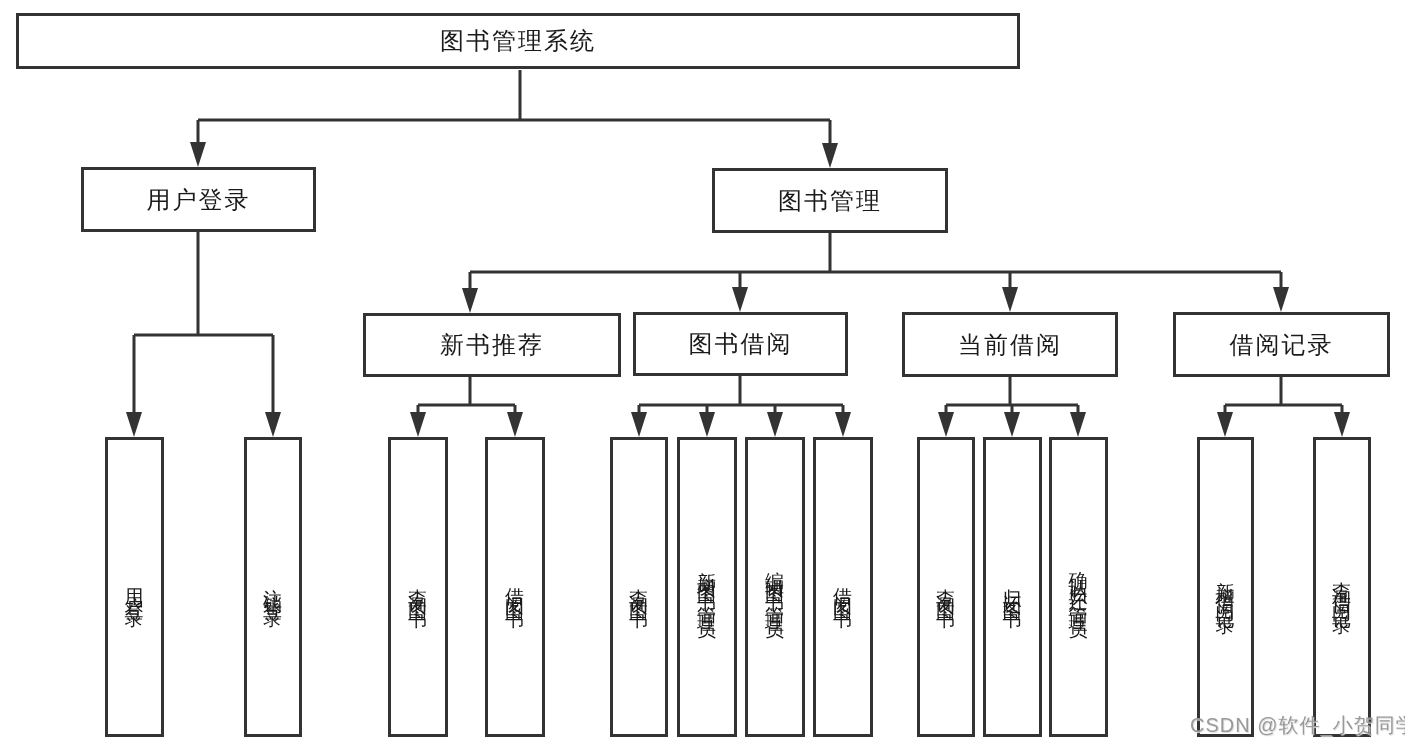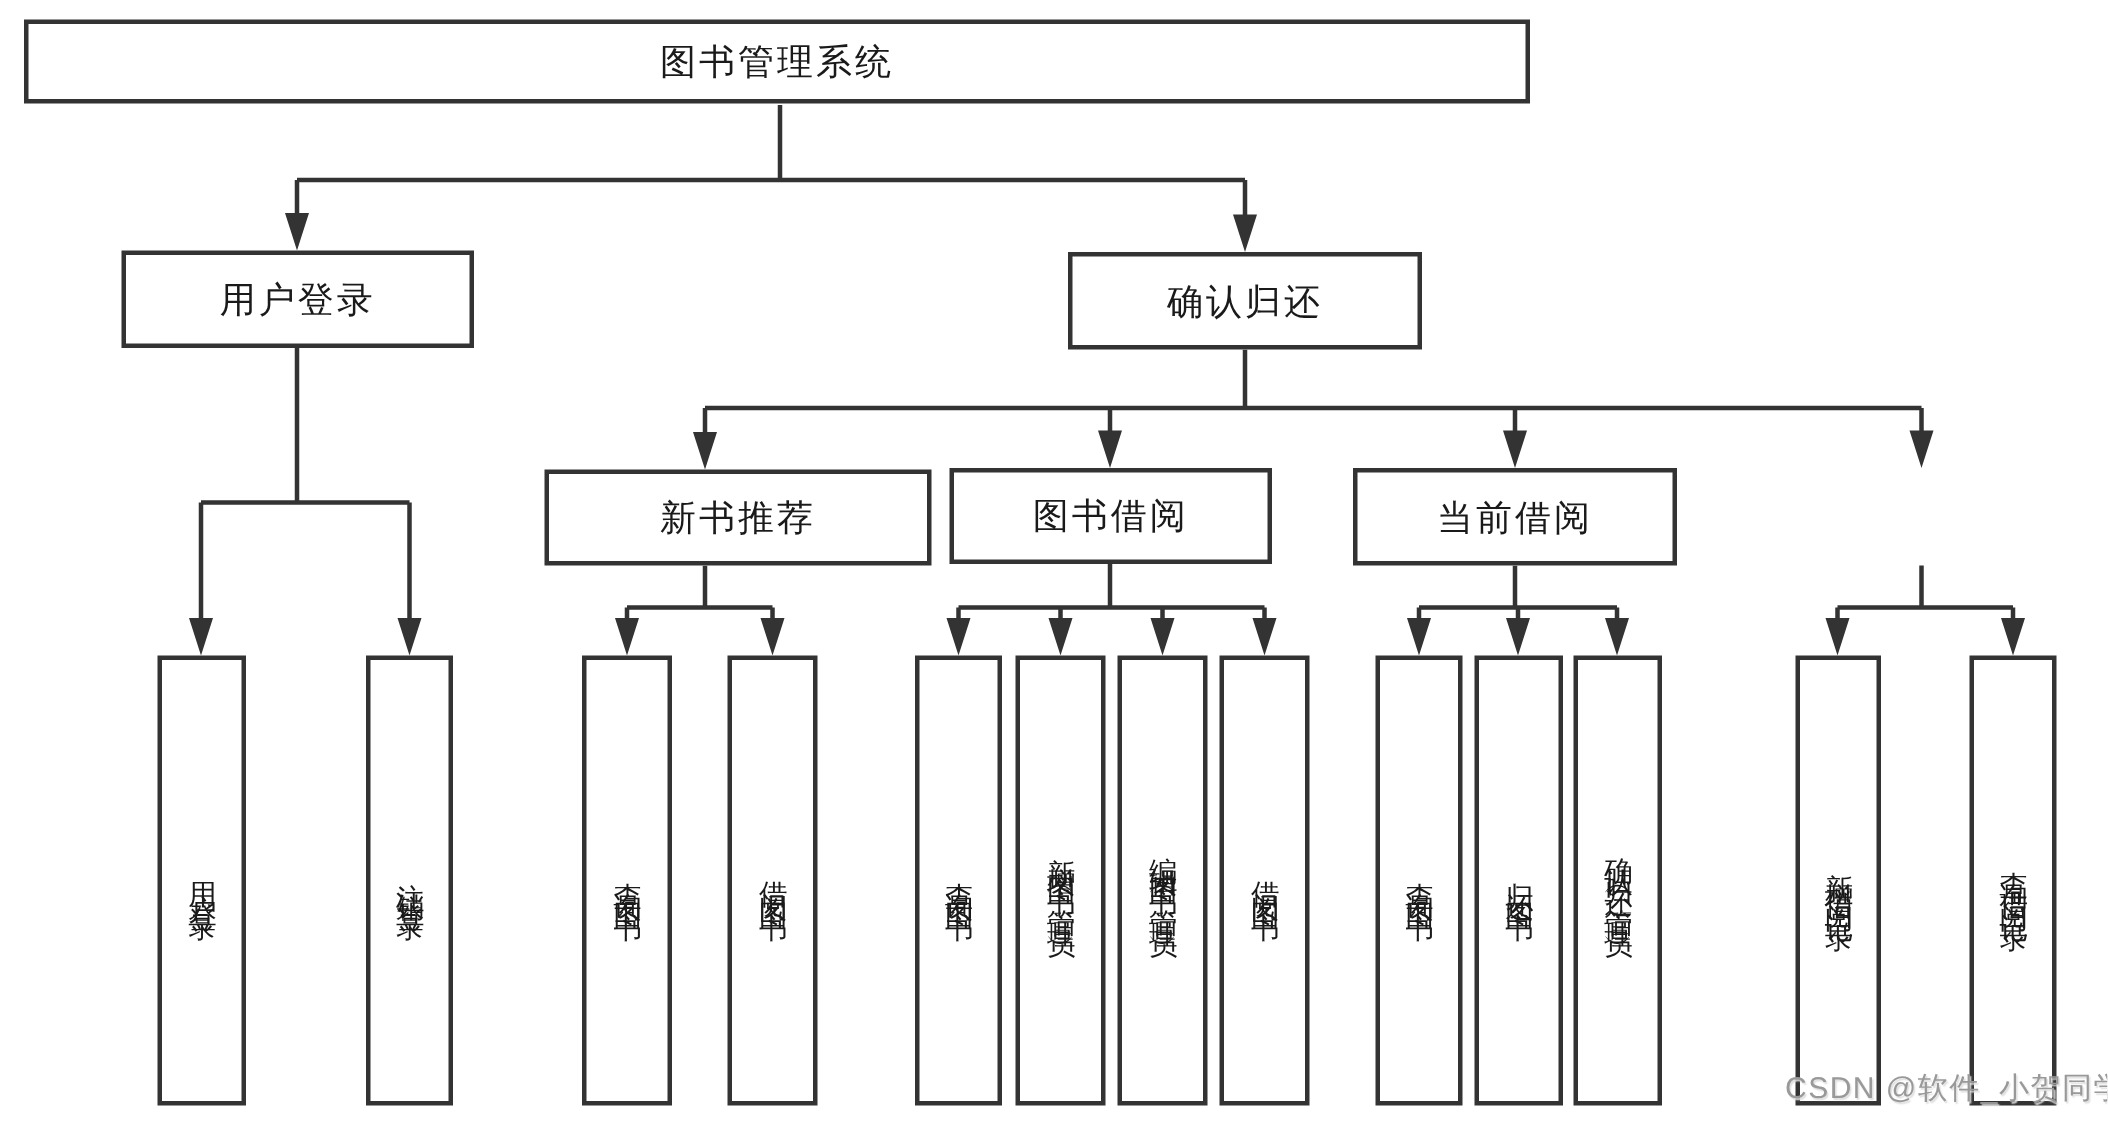--- a/index.html
+++ b/index.html
@@ -82,7 +82,7 @@
     <span>用户登录</span>
   </div>
   <div class="box hbox" style="left:712px;top:168px;width:236px;height:65px">
-    <span>确认归还</span>
+    <span>图书管理</span>
   </div>
 
   <div class="box hbox" style="left:363px;top:313px;width:258px;height:64px">

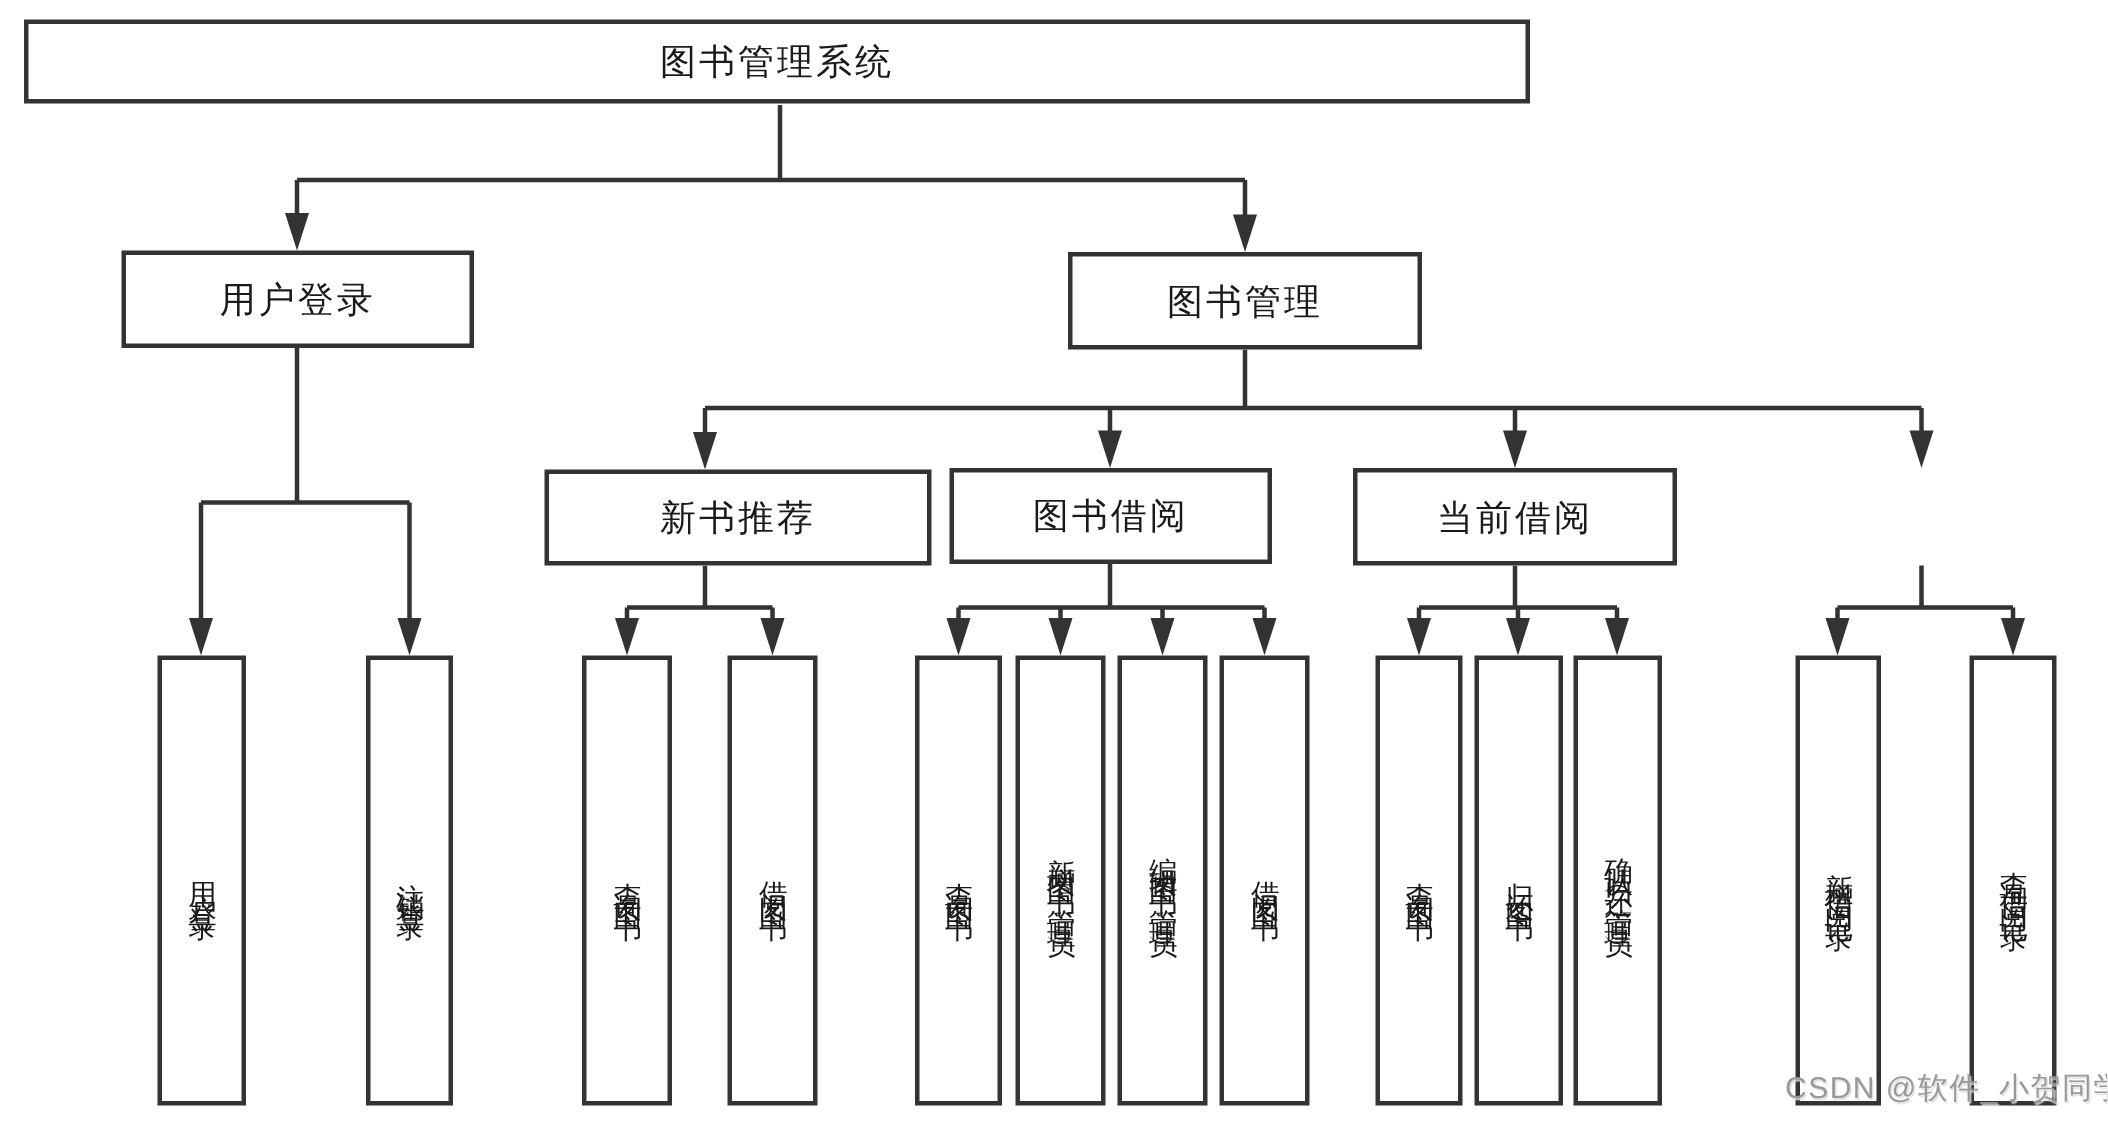--- a/index.html
+++ b/index.html
@@ -94,6 +94,9 @@
   <div class="box hbox" style="left:902px;top:312px;width:216px;height:65px">
     <span>当前借阅</span>
   </div>
+  <div class="box hbox" style="left:1173px;top:312px;width:217px;height:65px">
+    <span>借阅记录</span>
+  </div>
 
   <div class="box vbox" style="left:105px;top:437px;width:59px;height:300px">
     <span class="vlabel">用户登录</span>

